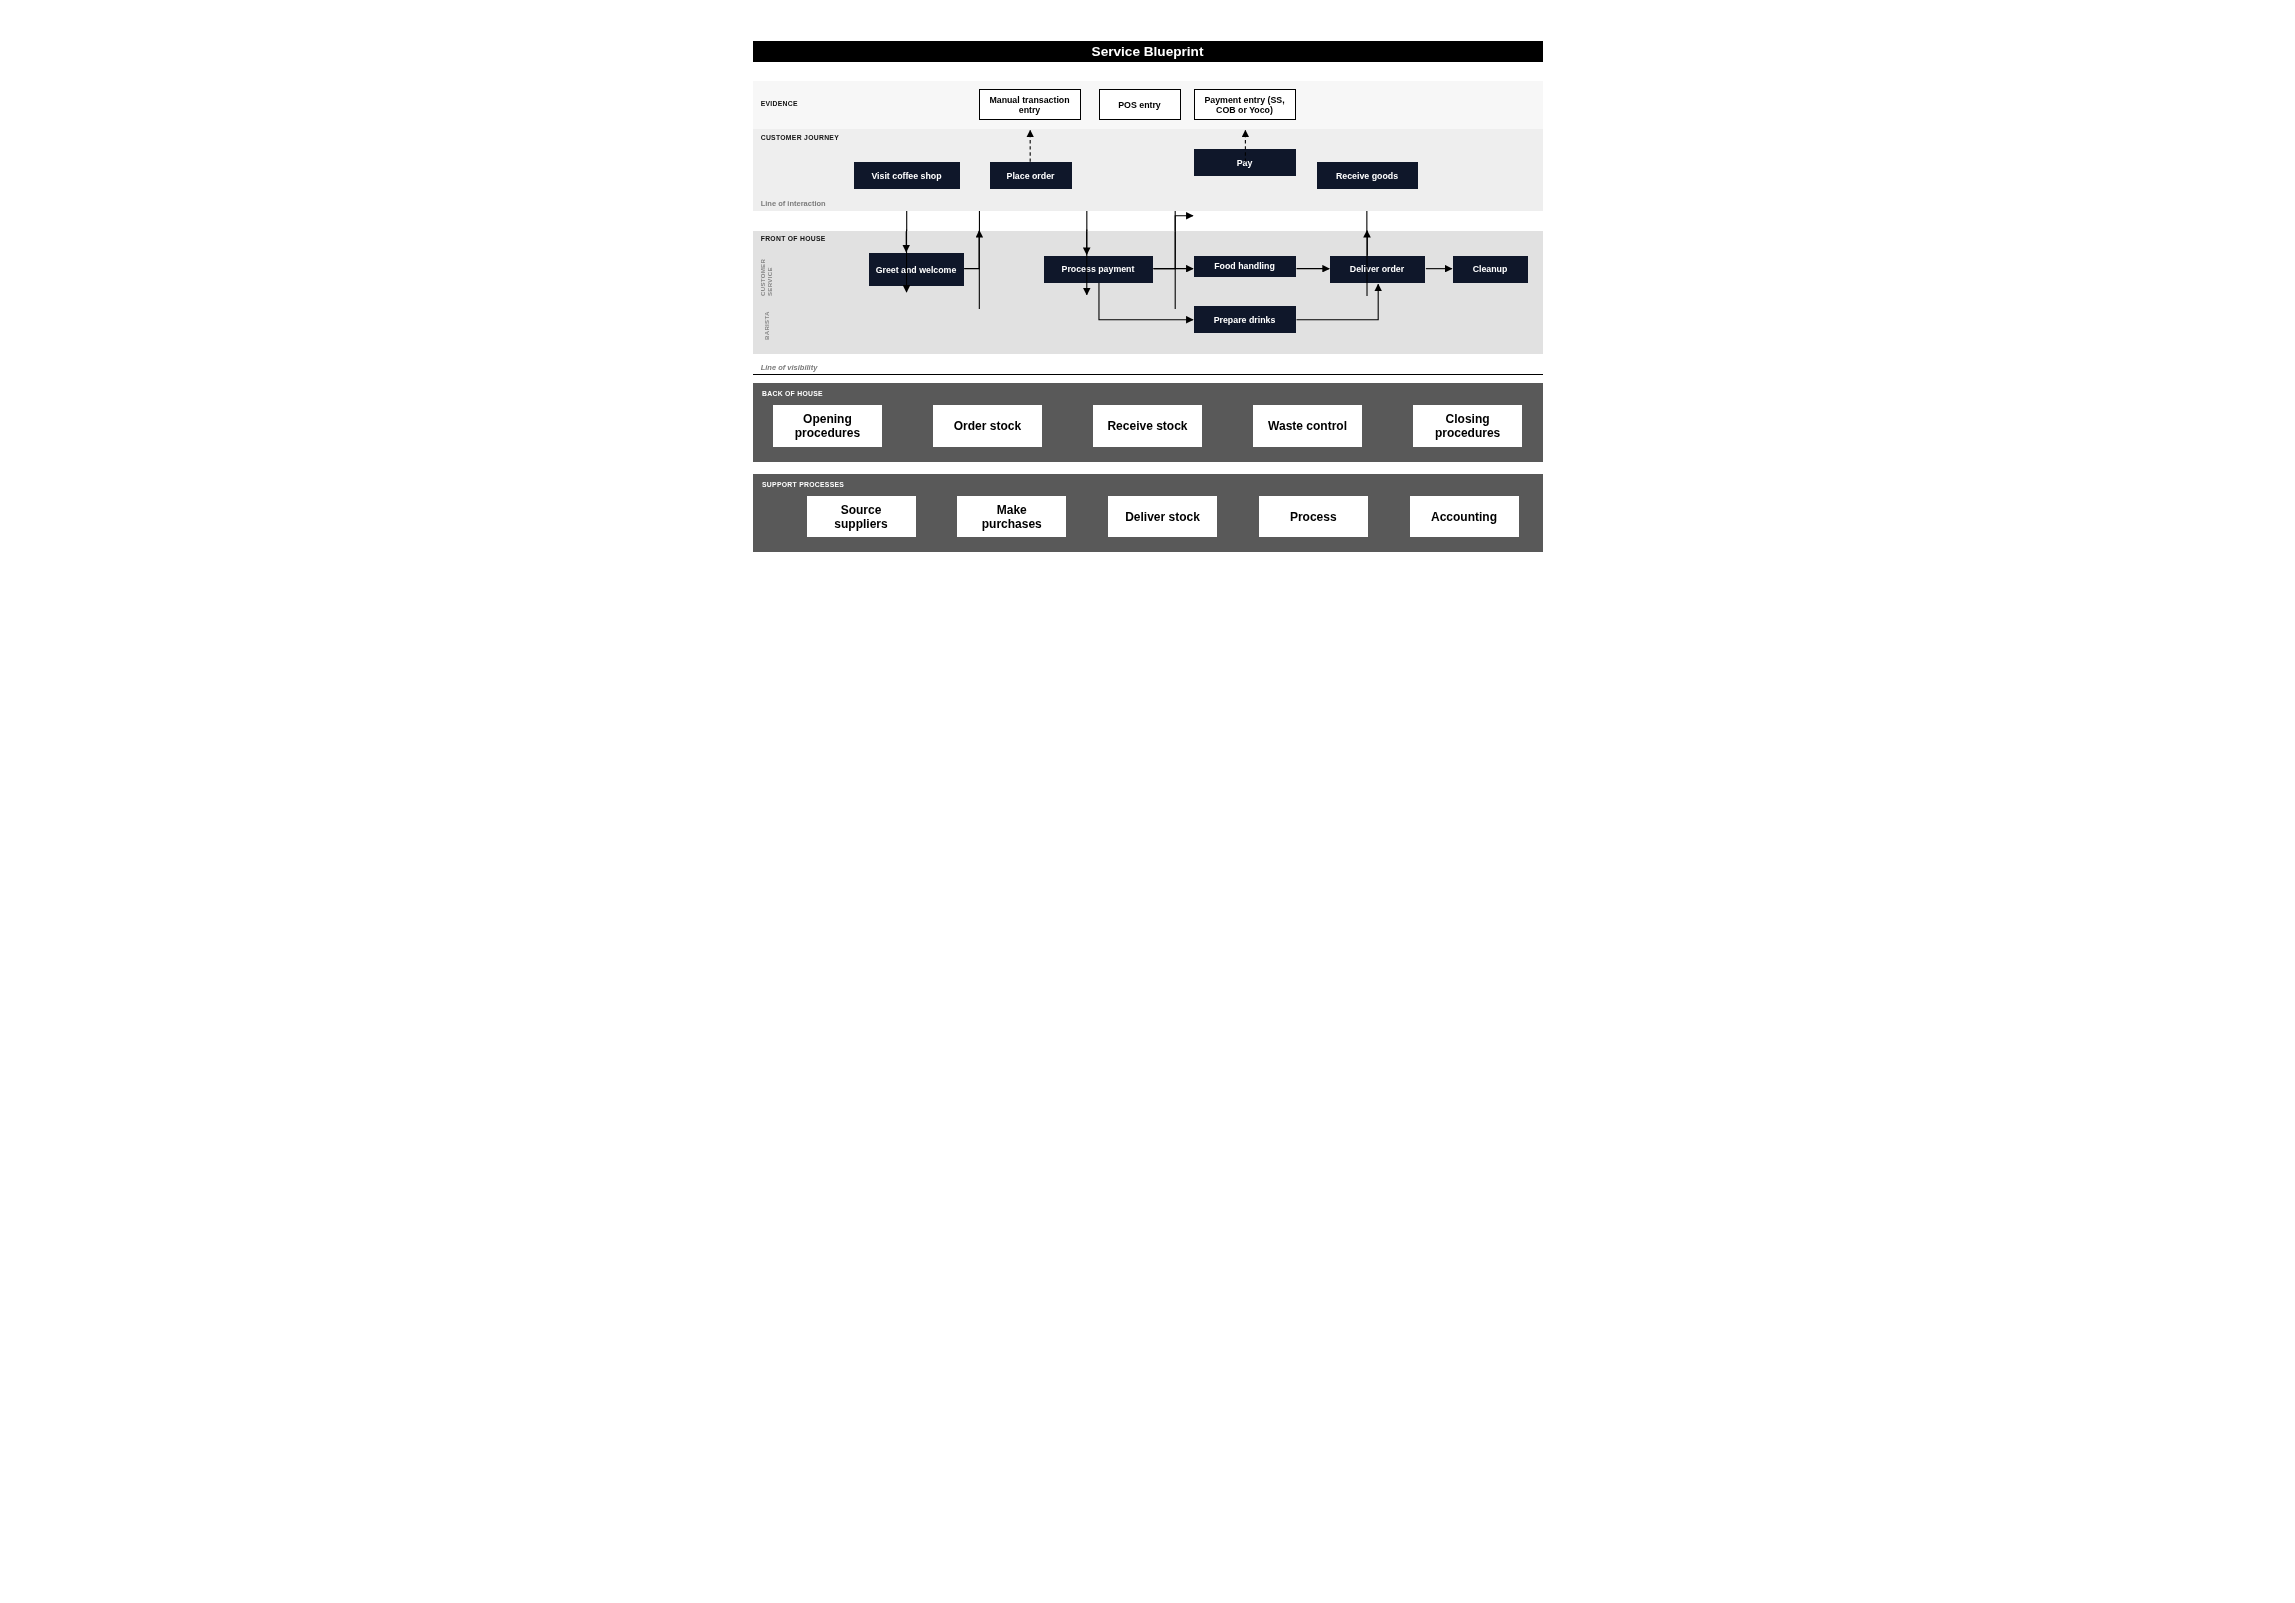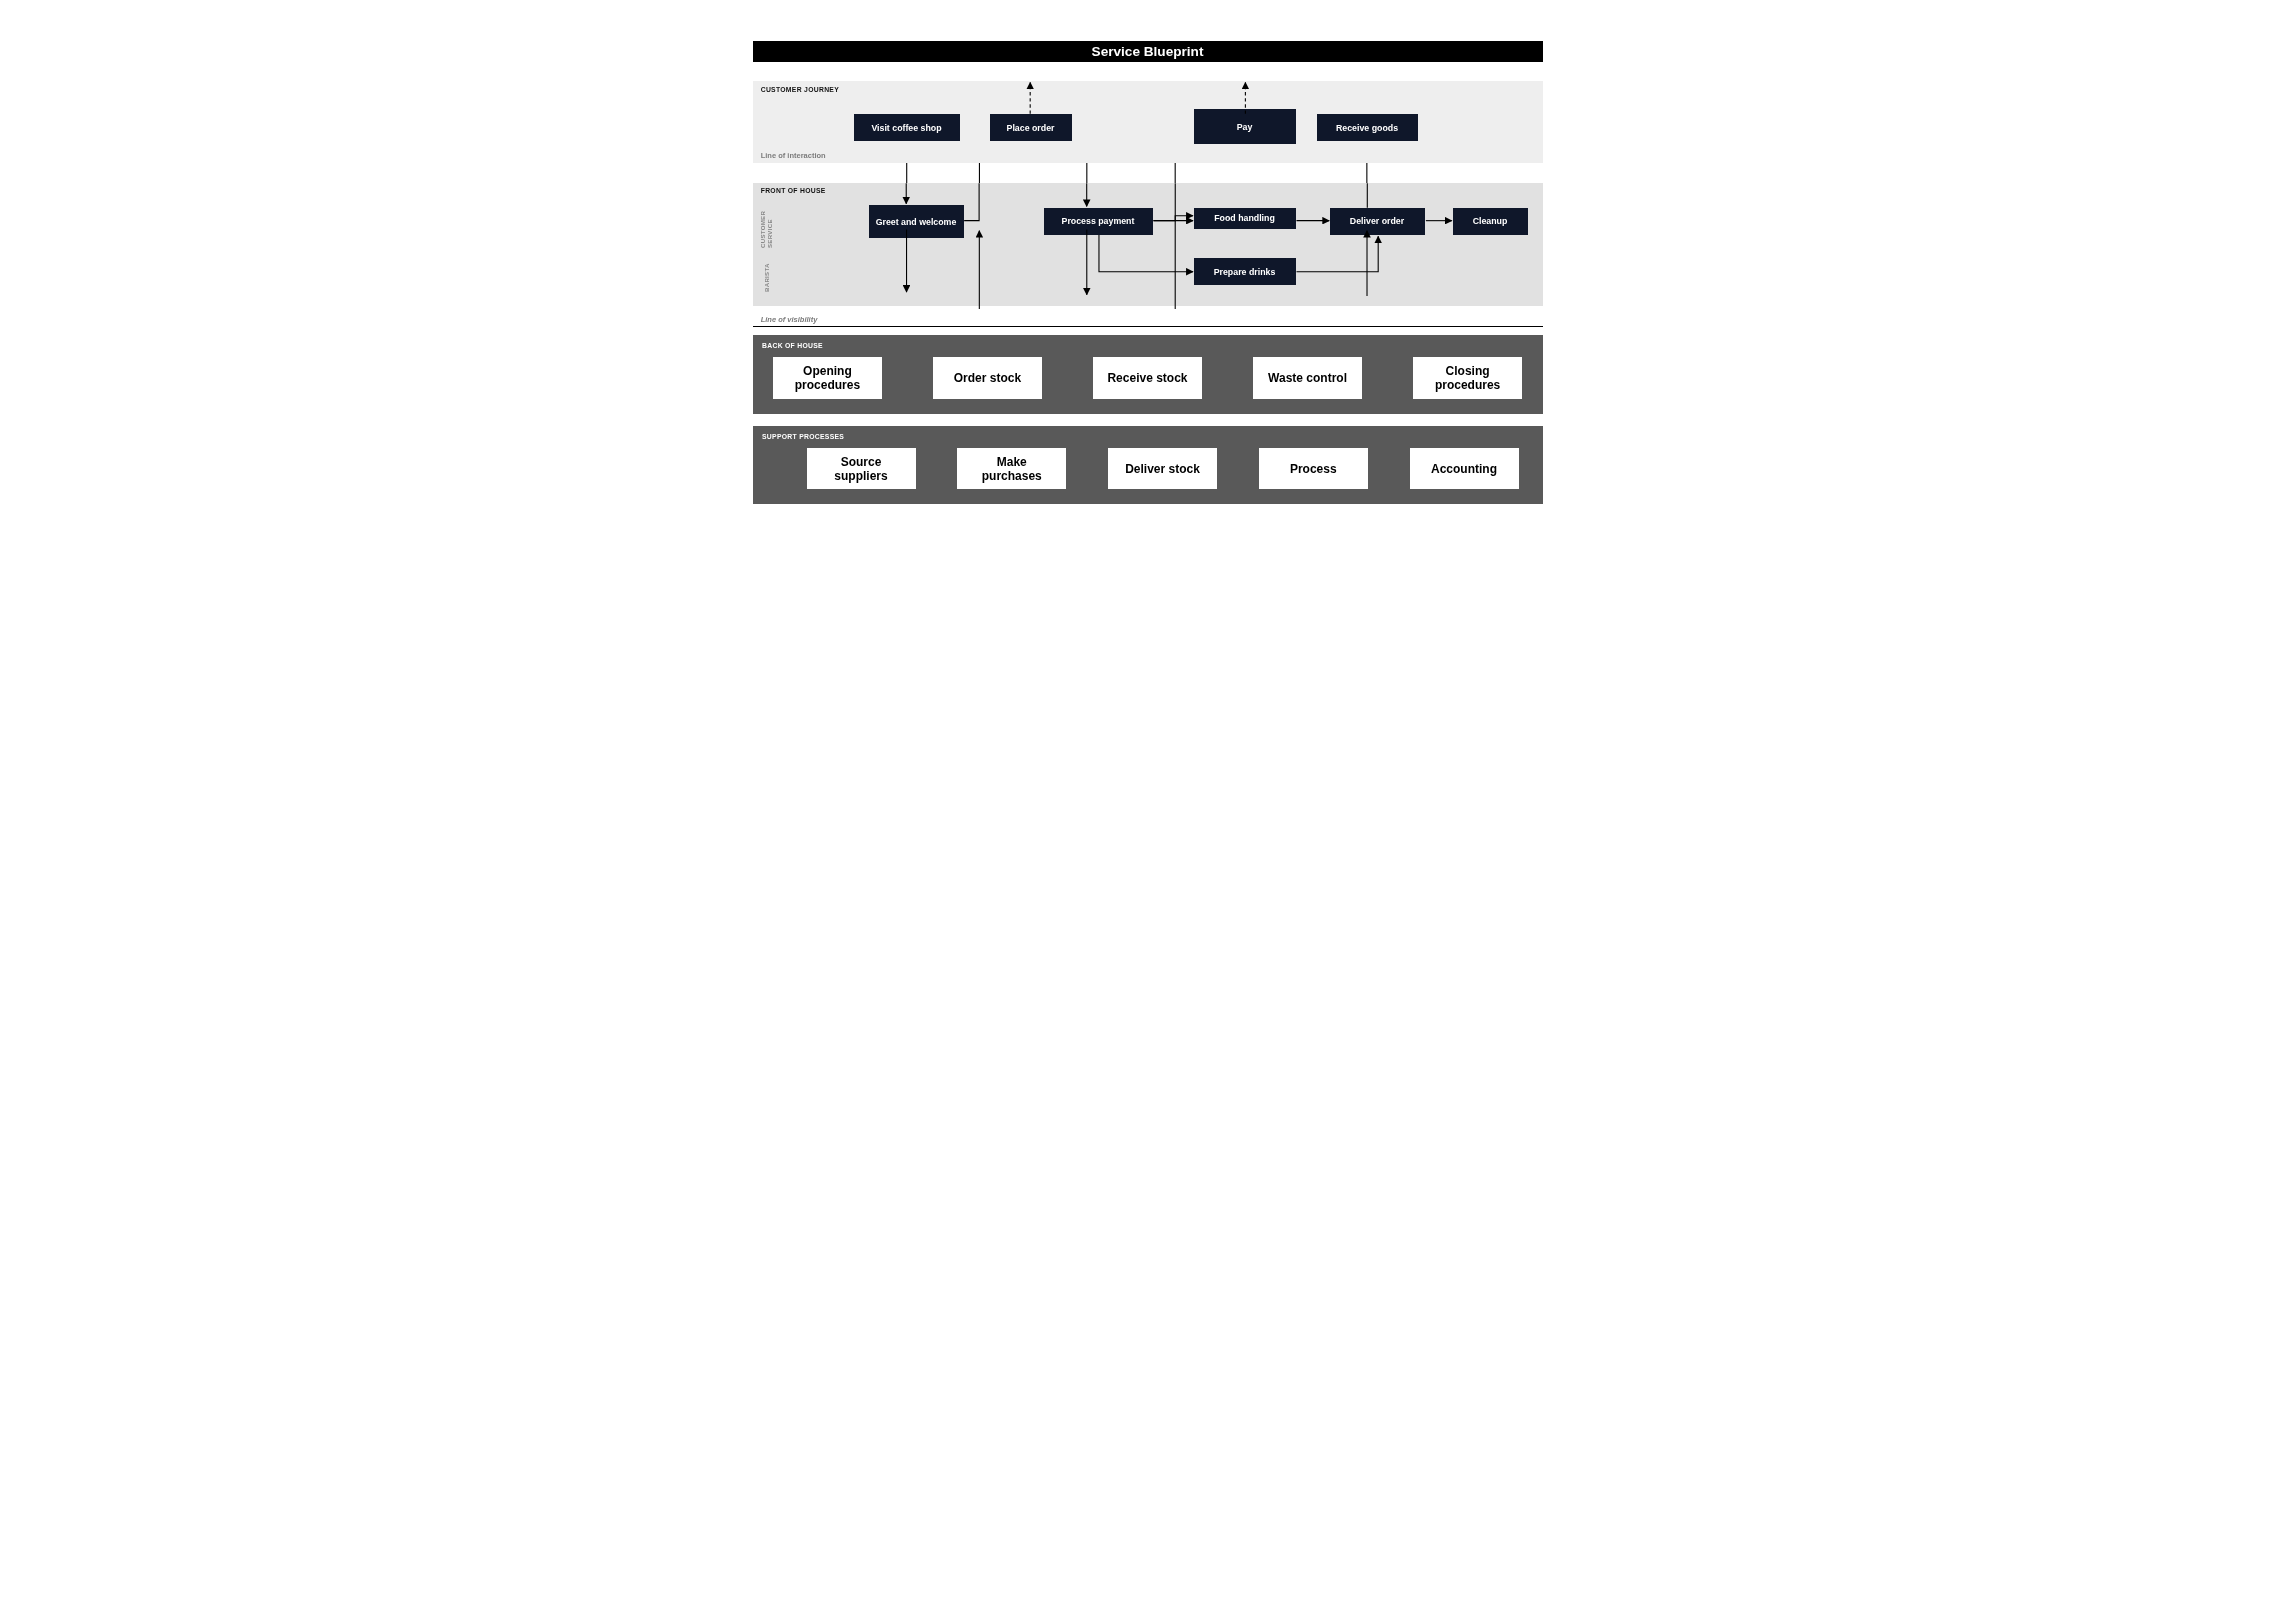--- a/index.html
+++ b/index.html
@@ -96,6 +96,12 @@
     <div class="header">Service Blueprint</div>
 
 
+    <div class="row evidence-row">
+      <div class="lane-label" style="top:19px">EVIDENCE</div>
+      <div class="box-white" style="left:226px; top:8.2px; width:102px; height:31px">Manual transaction entry</div>
+      <div class="box-white" style="left:346px; top:8.2px; width:82px; height:31px">POS entry</div>
+      <div class="box-white" style="left:441px; top:8.2px; width:102px; height:31px">Payment entry (SS, COB or Yoco)</div>
+    </div>
 
     <div class="row journey-row">
       <div class="lane-label" style="top:5.4px">CUSTOMER JOURNEY</div>

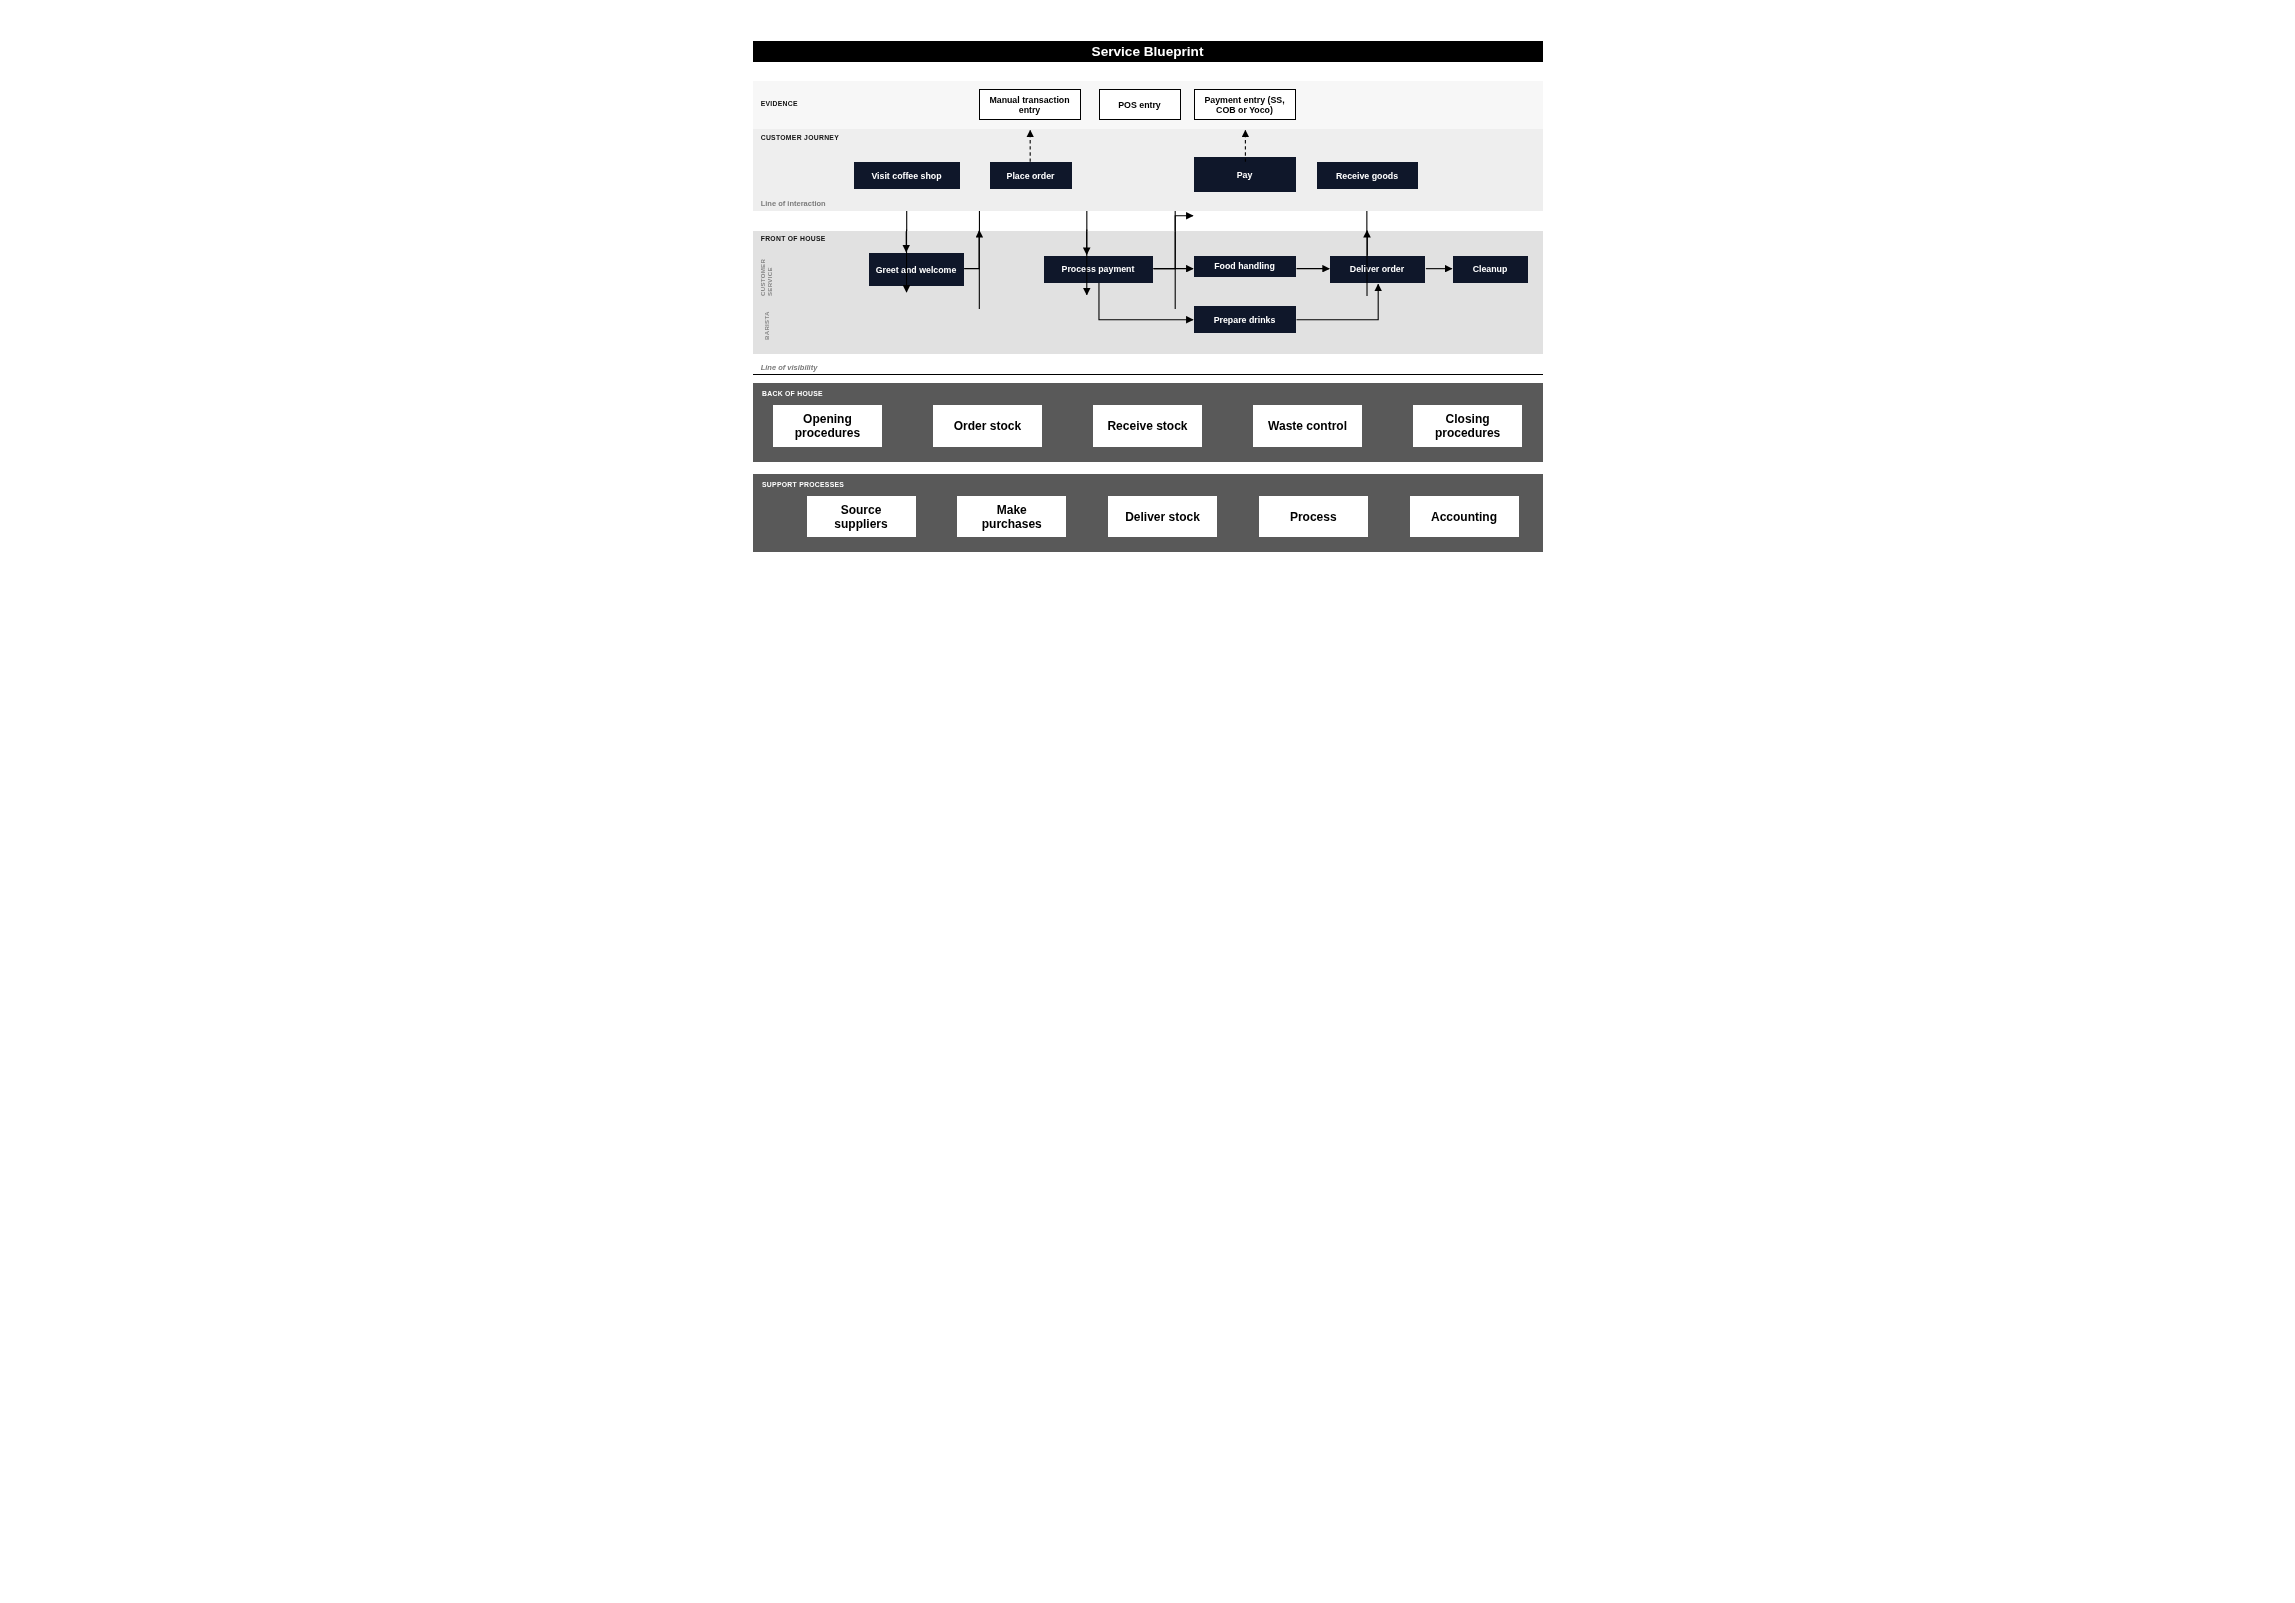--- a/index.html
+++ b/index.html
@@ -107,7 +107,7 @@
       <div class="lane-label" style="top:5.4px">CUSTOMER JOURNEY</div>
       <div class="box-black" style="left:101px; top:33px; width:106px; height:27px">Visit coffee shop</div>
       <div class="box-black" style="left:237px; top:33px; width:82px; height:27px">Place order</div>
-      <div class="box-black" style="left:441px; top:28px; width:102px; height:35px">Pay</div>
+      <div class="box-black" style="left:441px; top:20px; width:102px; height:27px">Pay</div>
       <div class="box-black" style="left:564px; top:33px; width:101px; height:27px">Receive goods</div>
       <div class="line-note">Line of interaction</div>
       <div class="dash-line"></div>

